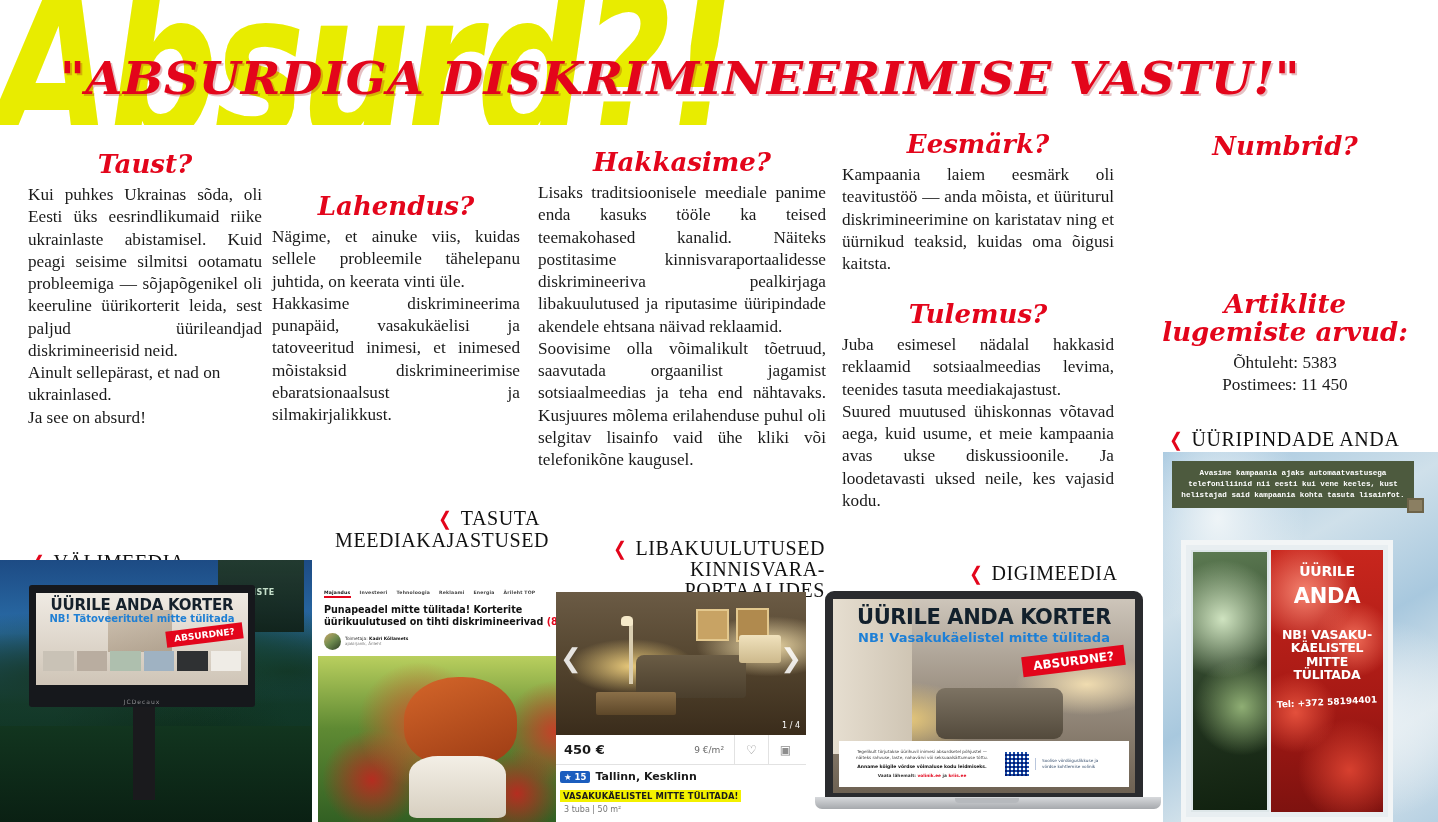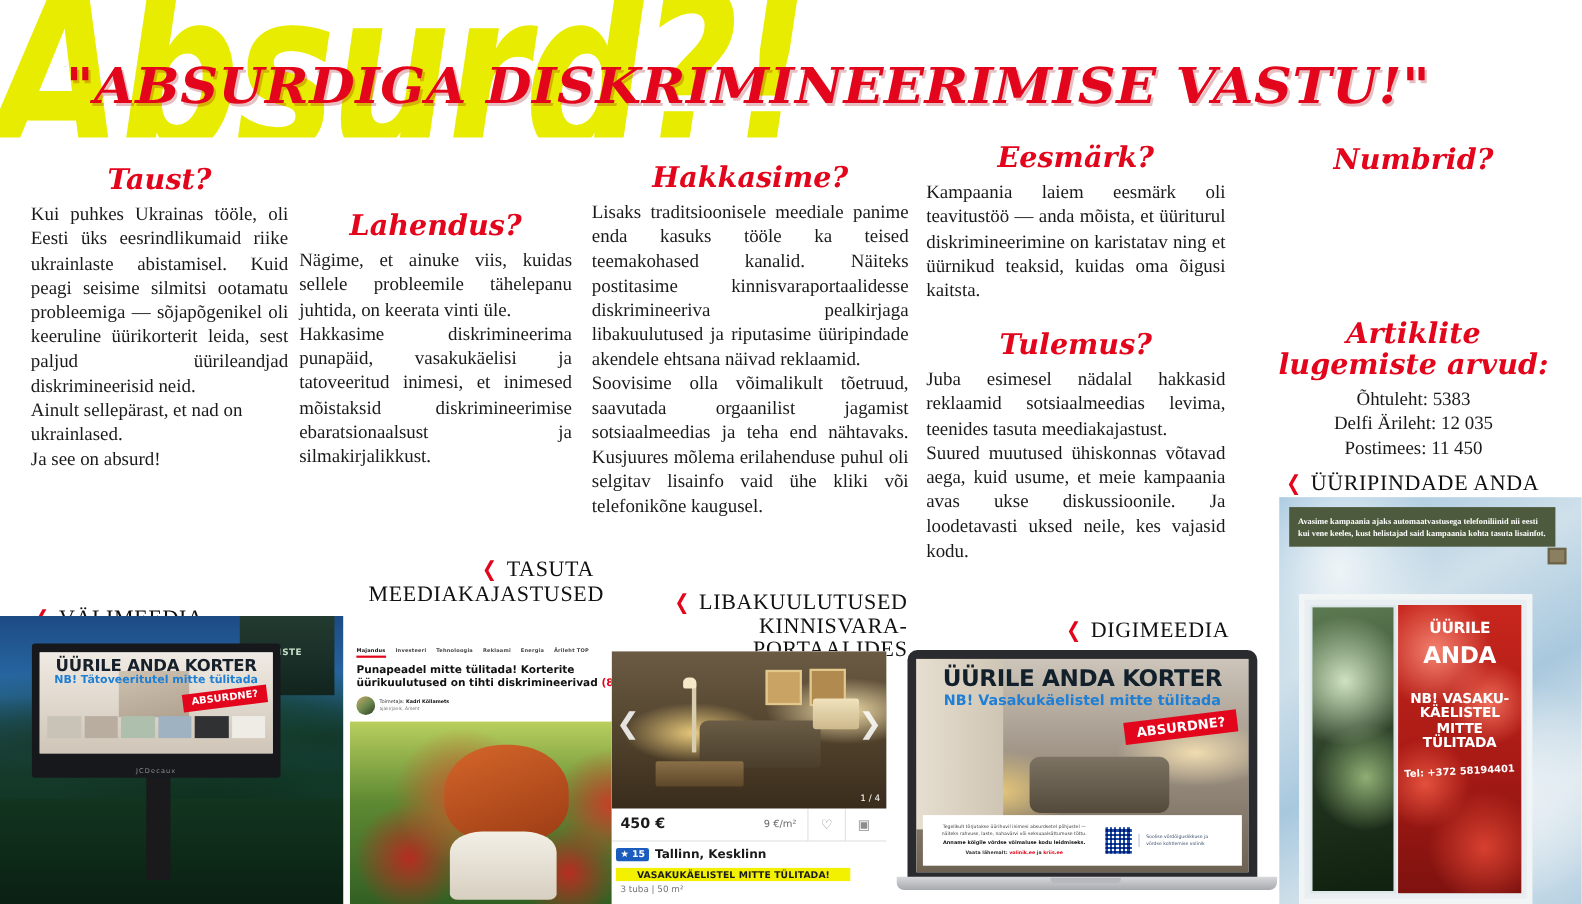--- a/index.html
+++ b/index.html
@@ -291,7 +291,7 @@
 <div class="col" id="col-taust">
   <div class="sec-head">Taust?</div>
   <div class="gap"></div>
-  <div class="body-text">Kui puhkes Ukrainas tööle, oli Eesti üks eesrindlikumaid riike ukrainlaste abistamisel. Kuid peagi seisime silmitsi ootamatu probleemiga — sõjapõgenikel oli keeruline üürikorterit leida, sest paljud üürileandjad diskrimineerisid neid.</div>
+  <div class="body-text">Kui puhkes Ukrainas sõda, oli Eesti üks eesrindlikumaid riike ukrainlaste abistamisel. Kuid peagi seisime silmitsi ootamatu probleemiga — sõjapõgenikel oli keeruline üürikorterit leida, sest paljud üürileandjad diskrimineerisid neid.</div>
   <div class="body-text" style="text-align:left;">Ainult sellepärast, et nad on ukrainlased.</div>
   <div class="body-text" style="text-align:left;">Ja see on absurd!</div>
 </div>

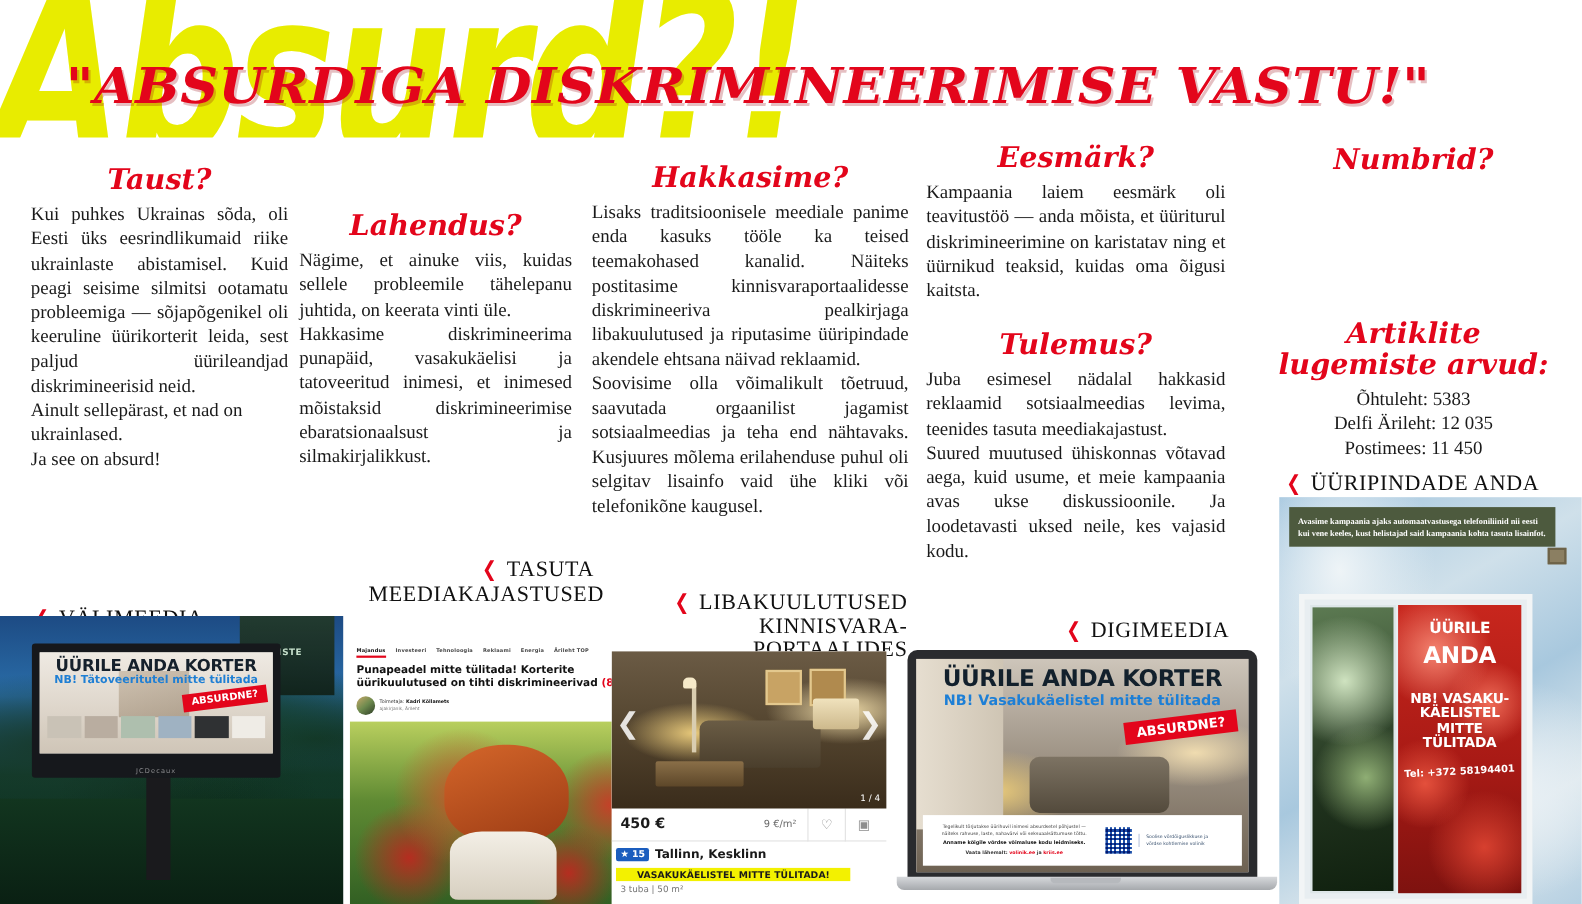--- a/index.html
+++ b/index.html
@@ -333,7 +333,6 @@
   <div class="sec-head wrap">lugemiste arvud:</div>
   <div class="gap"></div>
   <div class="body-text center">Õhtuleht: 5383</div>
-  <div class="body-text center">Delfi Ärileht: 12 035</div>
   <div class="body-text center">Postimees: 11 450</div>
 </div>
 

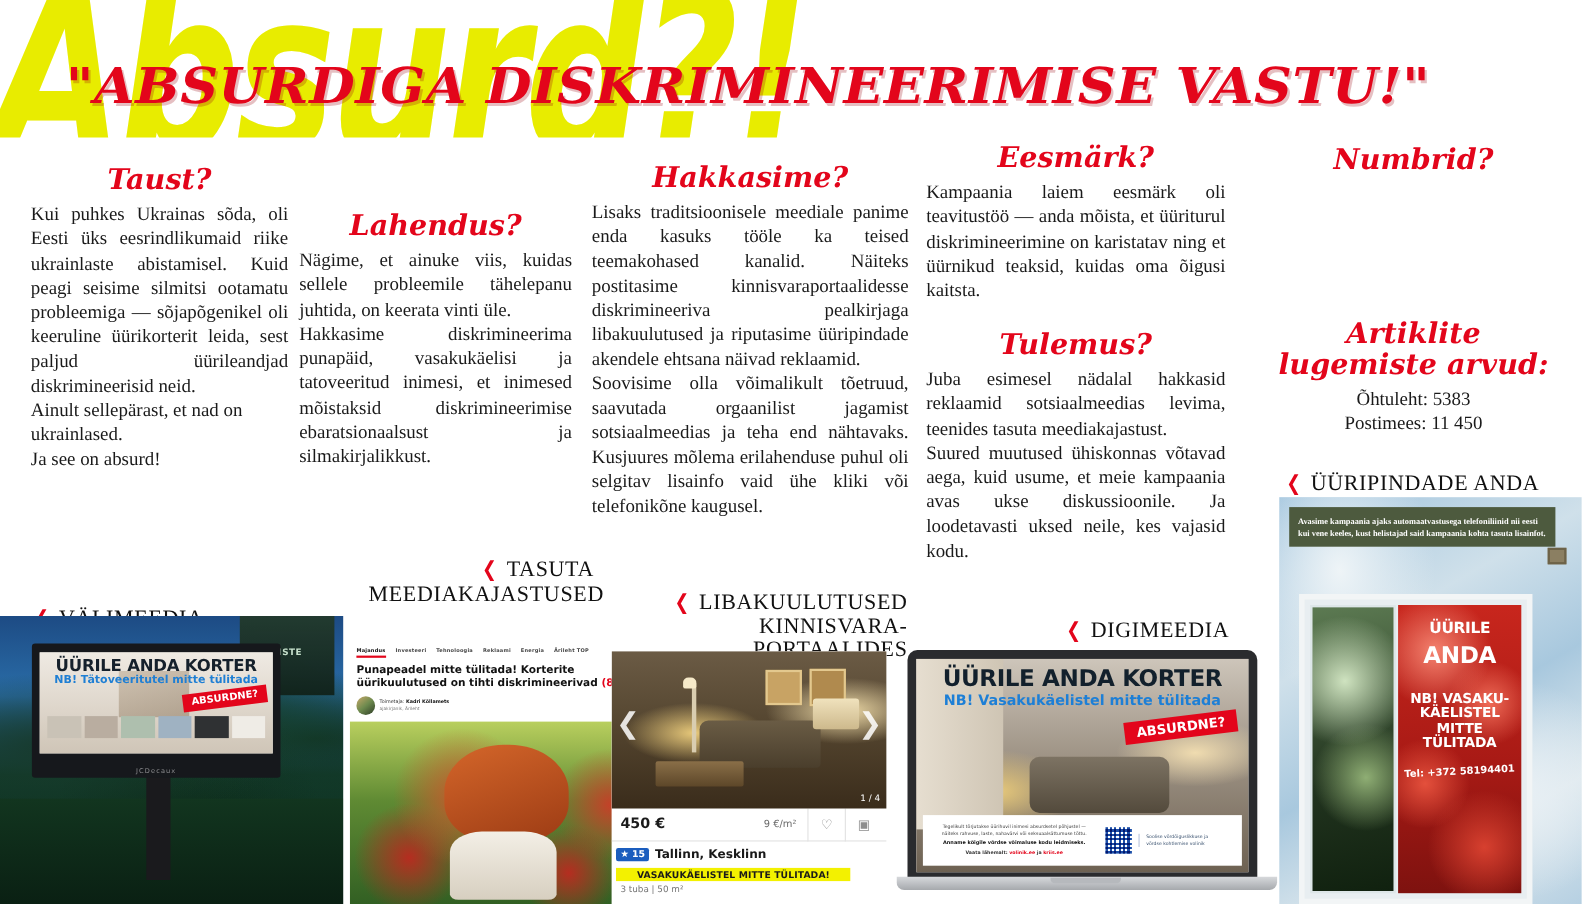--- a/index.html
+++ b/index.html
@@ -253,8 +253,8 @@
   }
   .wn-note { position:absolute; left:9px; top:9px; width:242px;
     background:#4d5a3e; padding:7px 8px; }
-  .wn-note p { font-family:Liberation Serif, serif; font-weight:700;
-    font-size:7.6px; line-height:1.46; color:#fff; }
+  .wn-note p { font-family:Liberation Mono, monospace; font-weight:700;
+    font-size:7.6px; line-height:1.46; color:#fff; text-align:center; }
   .wn-win { position:absolute; left:18px; top:88px; width:212px; height:282px;
     background:#e8eef1; border:5px solid #f2f5f6; }
   .wn-glass { position:absolute; left:5px; top:5px; width:78px; bottom:5px;

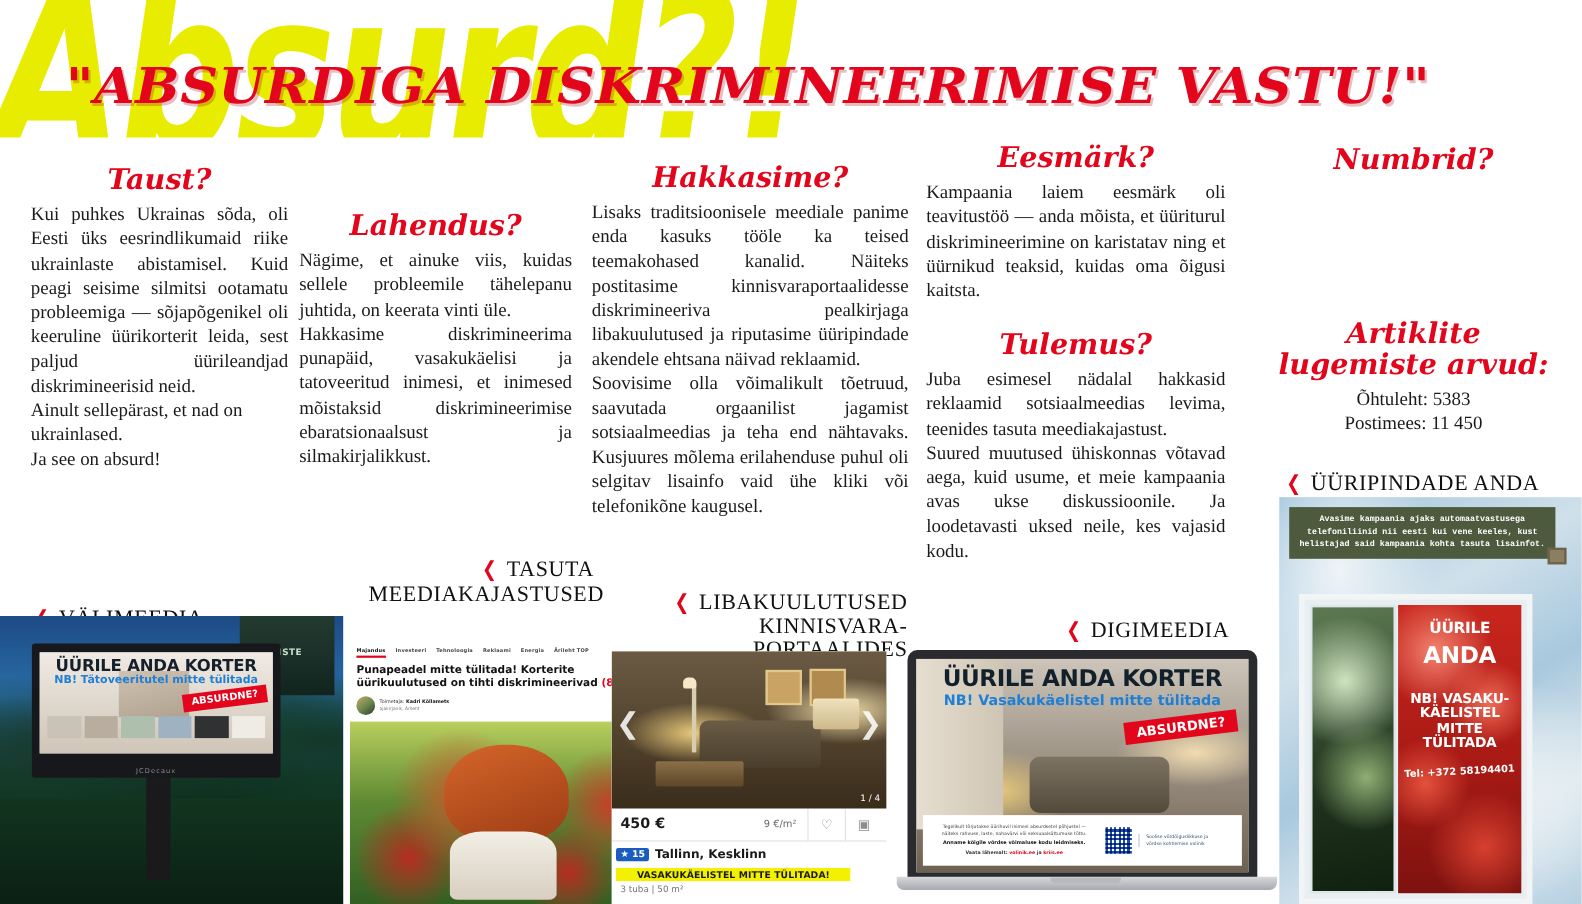--- a/index.html
+++ b/index.html
@@ -198,7 +198,7 @@
     font-size:11px; color:#1a1a1a; }
   .ls-hl { margin:3px 4px 2px 4px; background:#f3f100; display:inline-block;
     font-family:"DejaVu Sans",sans-serif; font-weight:700; font-size:8.4px;
-    color:#1a1a1a; padding:1px 19px; letter-spacing:.1px; }
+    color:#1a1a1a; padding:1px 3px; letter-spacing:.1px; }
   .ls-meta { padding:1px 8px; font-family:"DejaVu Sans",sans-serif;
     font-size:8px; color:#767676; }
 

